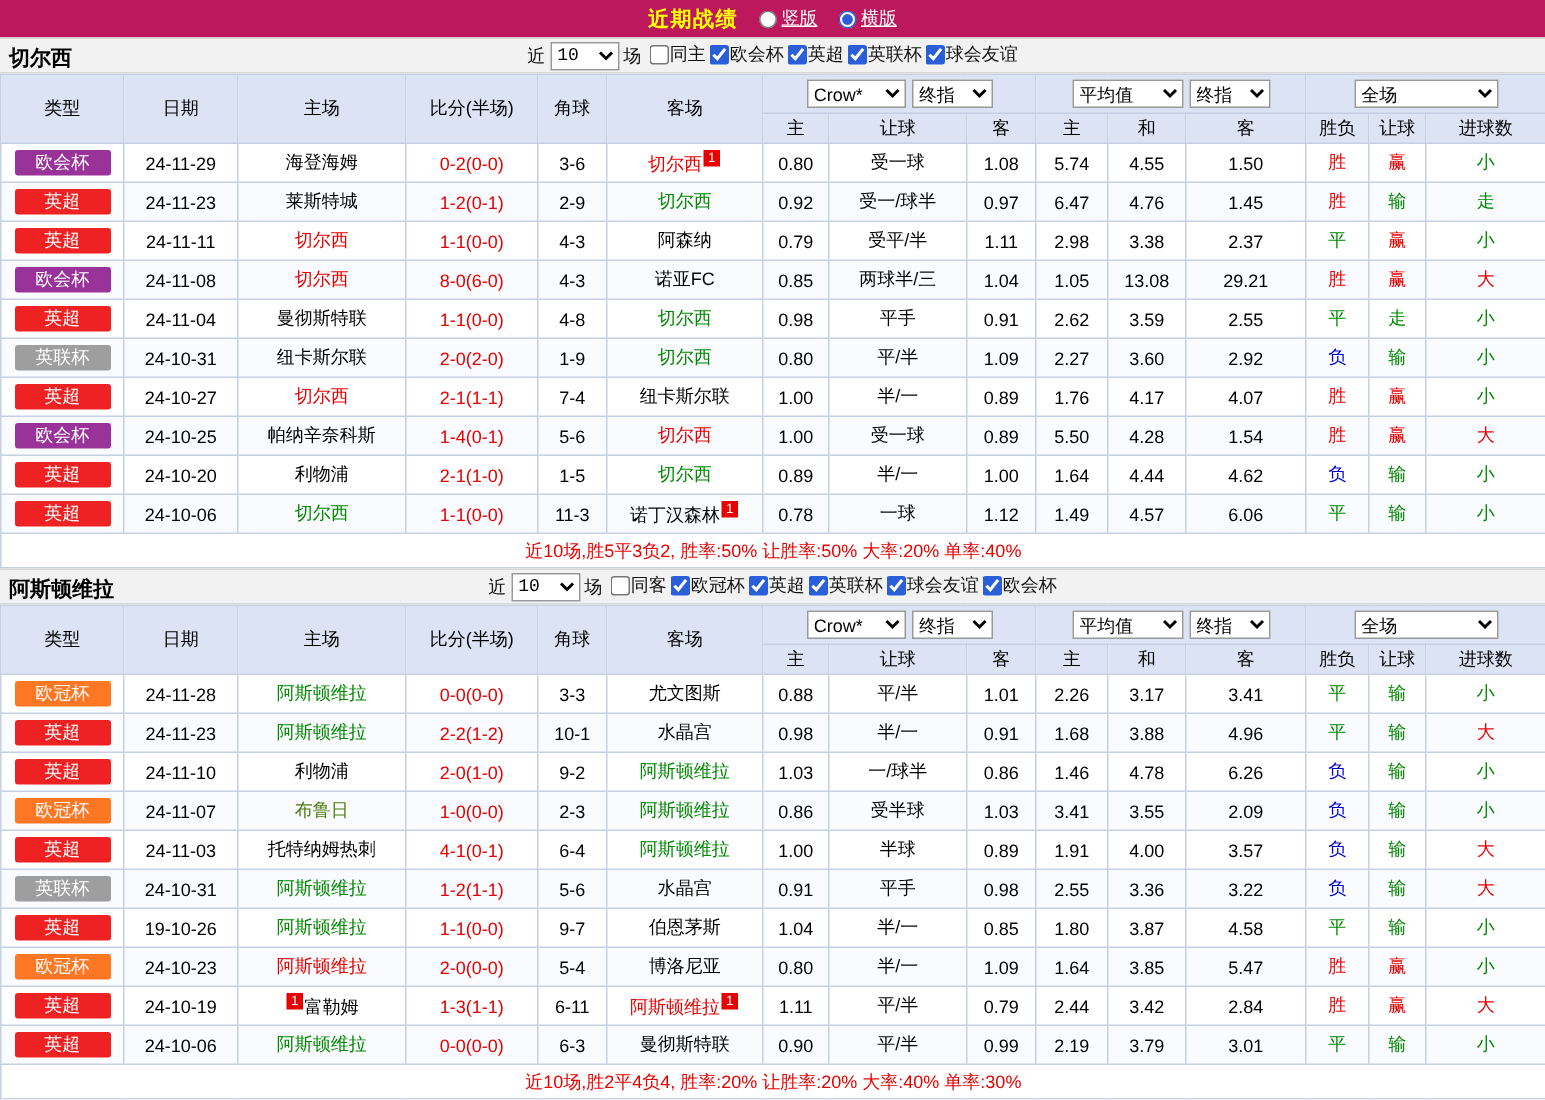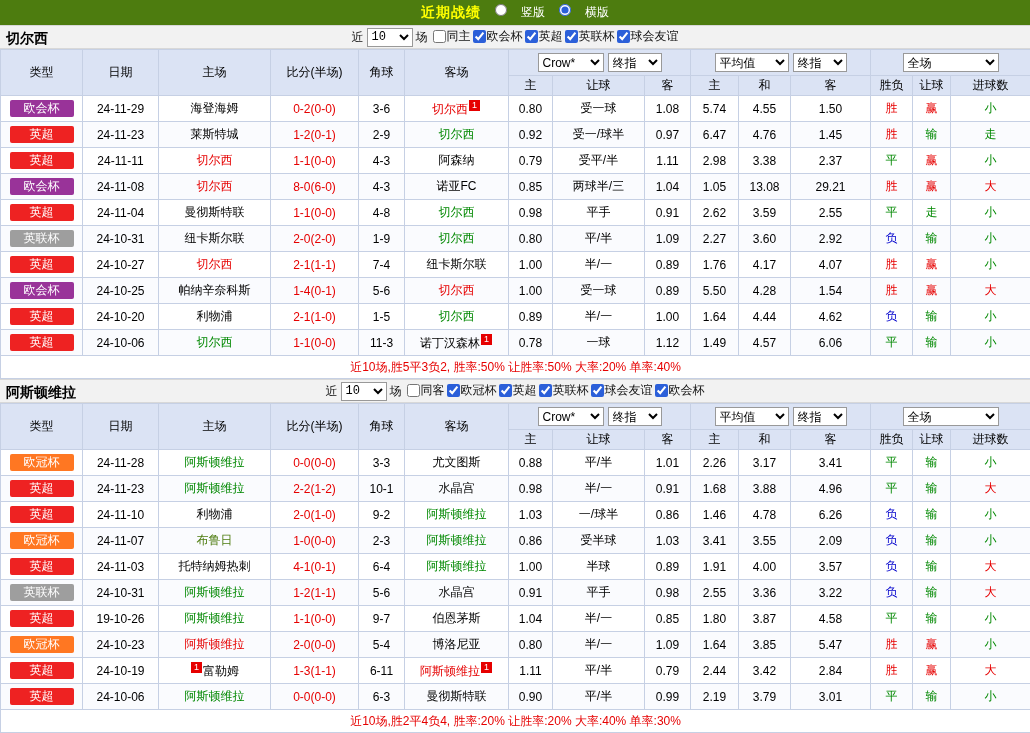--- a/index.html
+++ b/index.html
@@ -13,7 +13,7 @@
 
   
   .topbar {
-    height:25px; background:#4d7c0f; color:#fff;
+    height:25px; background:#be185d; color:#fff;
     display:flex; align-items:center; justify-content:center; gap:14px;
   }
   .topbar-title { color:#ffff00; font-weight:bold; font-size:14px; letter-spacing:1px; }

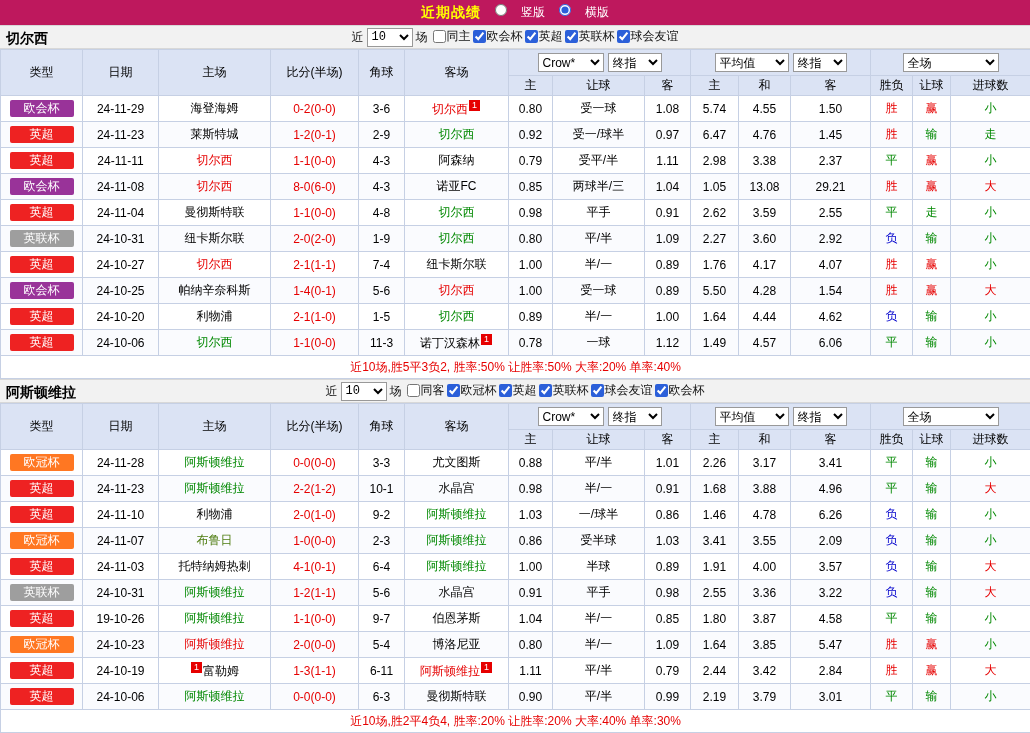--- a/index.html
+++ b/index.html
@@ -17,7 +17,7 @@
     display:flex; align-items:center; justify-content:center; gap:14px;
   }
   .topbar-title { color:#ffff00; font-weight:bold; font-size:14px; letter-spacing:1px; }
-  .radio-opt { display:inline-flex; gap:14px; cursor:pointer; font-size:12px; }
+  .radio-opt { display:inline-flex; align-items:center; gap:3px; cursor:pointer; font-size:12px;text-decoration:underline; }
   .radio-opt input { margin:0; width:12px; height:12px; }
 
   

